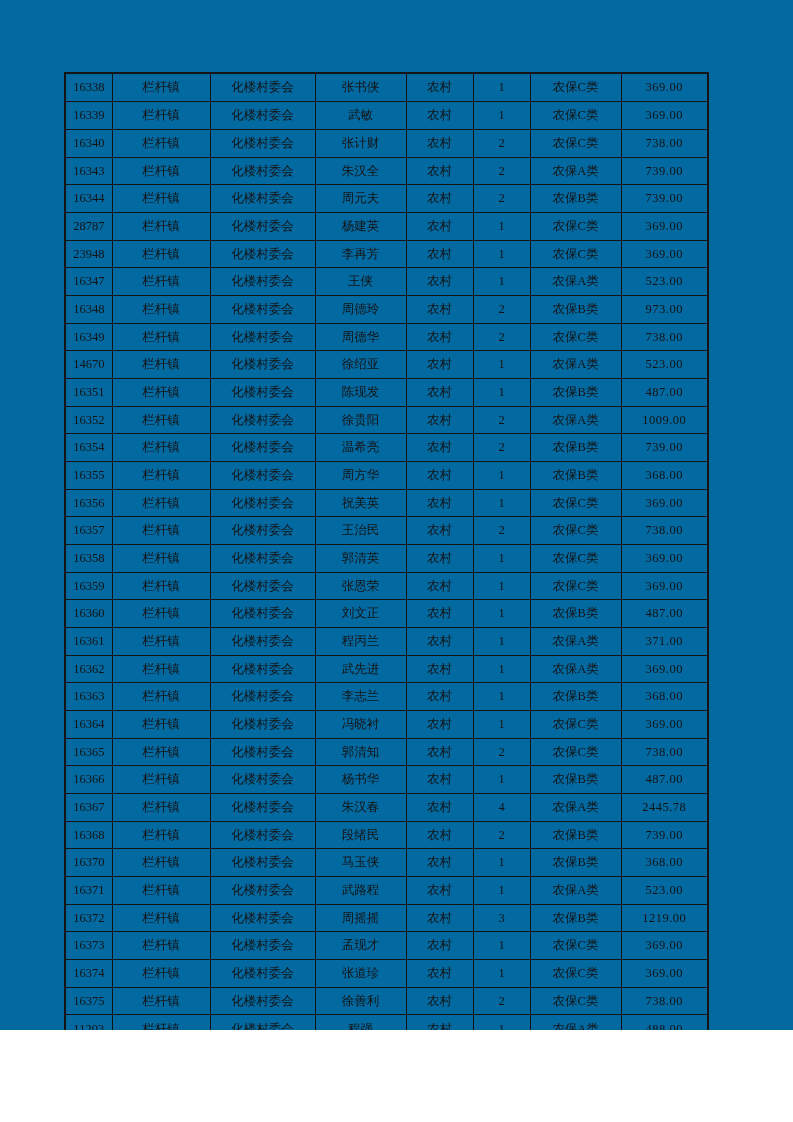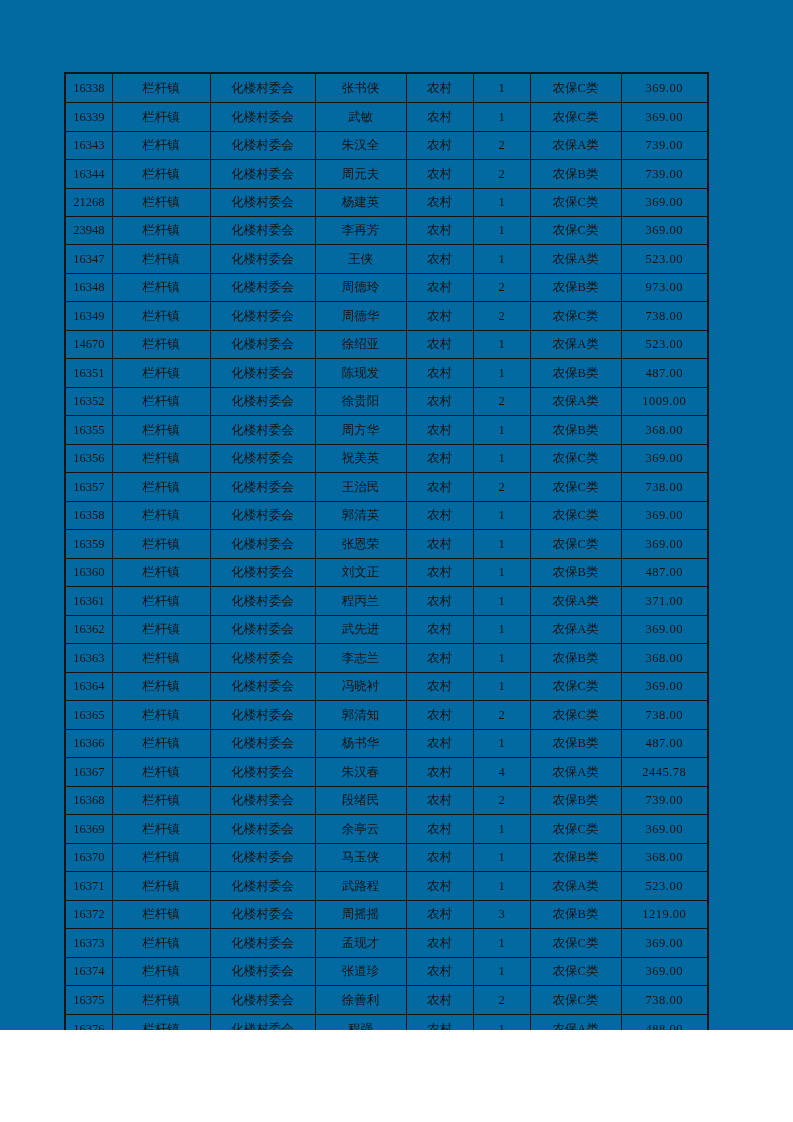--- a/index.html
+++ b/index.html
@@ -77,6 +77,16 @@
           <td class="amount-cell">369.00</td>
         </tr>
         <tr>
+          <td>16340</td>
+          <td>栏杆镇</td>
+          <td>化楼村委会</td>
+          <td>张计财</td>
+          <td>农村</td>
+          <td>2</td>
+          <td>农保C类</td>
+          <td class="amount-cell">738.00</td>
+        </tr>
+        <tr>
           <td>16343</td>
           <td>栏杆镇</td>
           <td>化楼村委会</td>

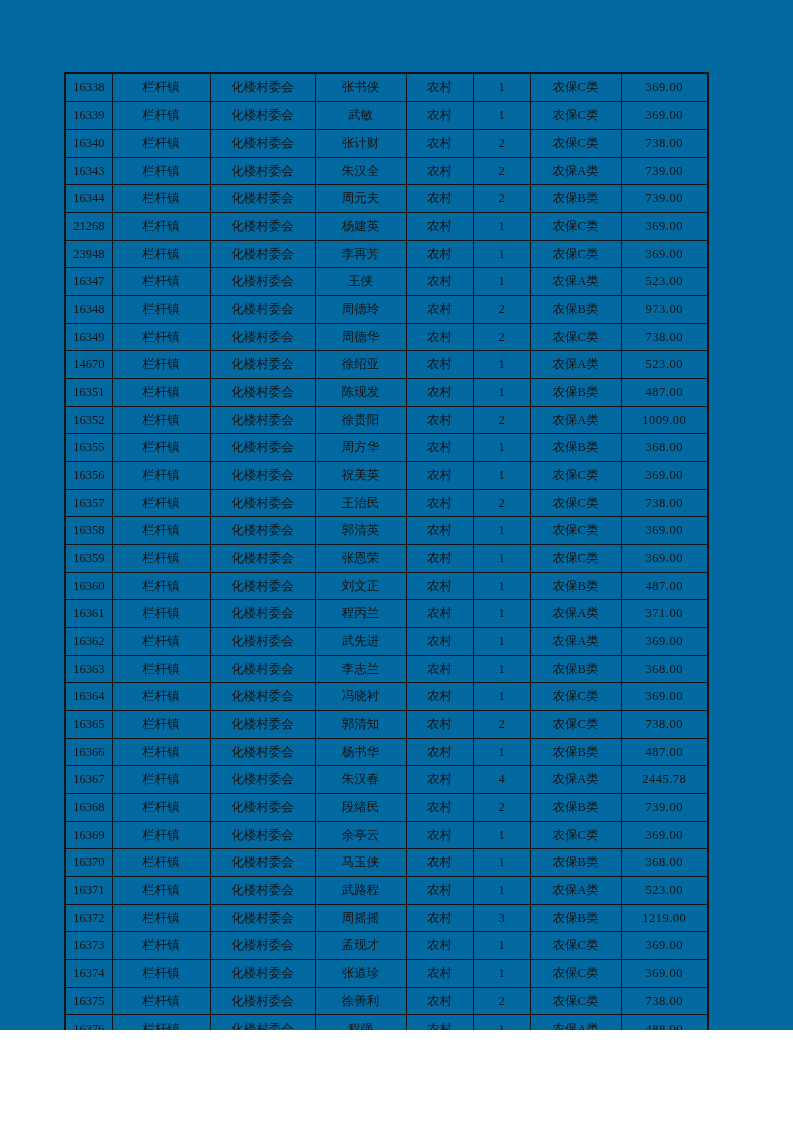--- a/index.html
+++ b/index.html
@@ -107,7 +107,7 @@
           <td class="amount-cell">739.00</td>
         </tr>
         <tr>
-          <td>21268</td>
+          <td>28787</td>
           <td>栏杆镇</td>
           <td>化楼村委会</td>
           <td>杨建英</td>

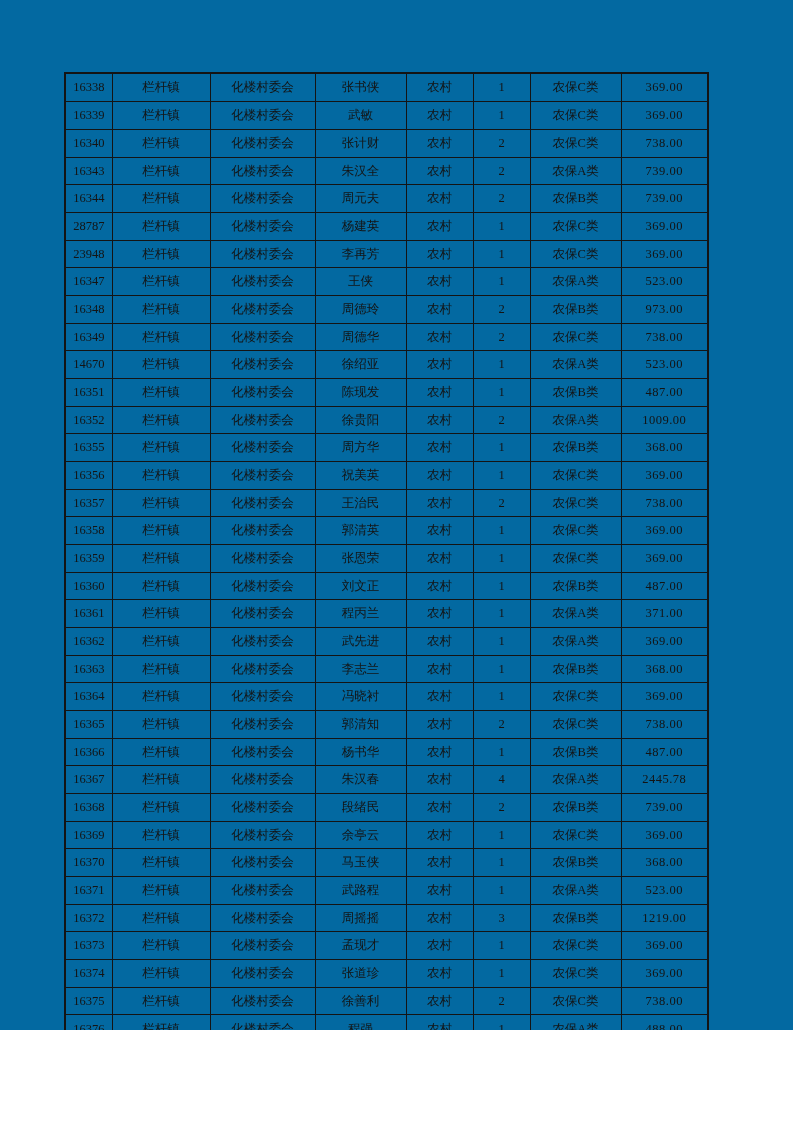--- a/index.html
+++ b/index.html
@@ -187,6 +187,16 @@
           <td class="amount-cell">1009.00</td>
         </tr>
         <tr>
+          <td>16354</td>
+          <td>栏杆镇</td>
+          <td>化楼村委会</td>
+          <td>温希亮</td>
+          <td>农村</td>
+          <td>2</td>
+          <td>农保B类</td>
+          <td class="amount-cell">739.00</td>
+        </tr>
+        <tr>
           <td>16355</td>
           <td>栏杆镇</td>
           <td>化楼村委会</td>

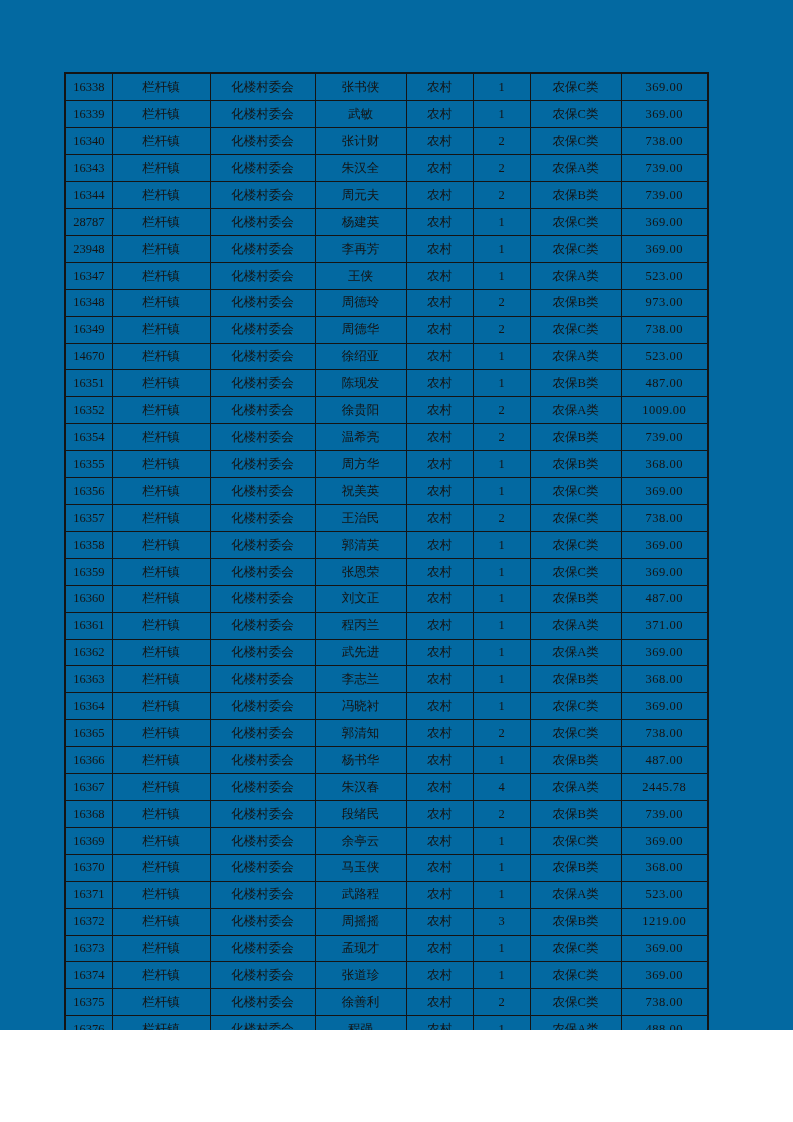--- a/index.html
+++ b/index.html
@@ -337,16 +337,6 @@
           <td class="amount-cell">739.00</td>
         </tr>
         <tr>
-          <td>16369</td>
-          <td>栏杆镇</td>
-          <td>化楼村委会</td>
-          <td>余亭云</td>
-          <td>农村</td>
-          <td>1</td>
-          <td>农保C类</td>
-          <td class="amount-cell">369.00</td>
-        </tr>
-        <tr>
           <td>16370</td>
           <td>栏杆镇</td>
           <td>化楼村委会</td>

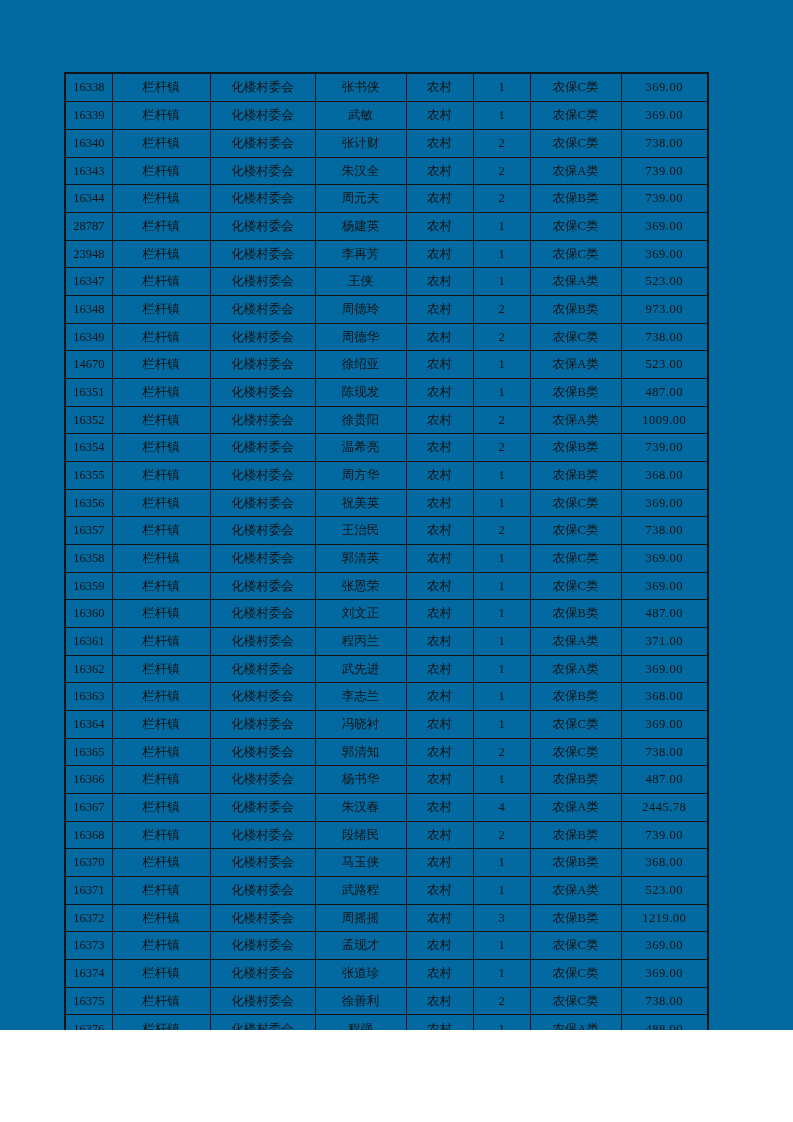--- a/index.html
+++ b/index.html
@@ -397,7 +397,7 @@
           <td class="amount-cell">738.00</td>
         </tr>
         <tr>
-          <td>16376</td>
+          <td>11203</td>
           <td>栏杆镇</td>
           <td>化楼村委会</td>
           <td>程强</td>

